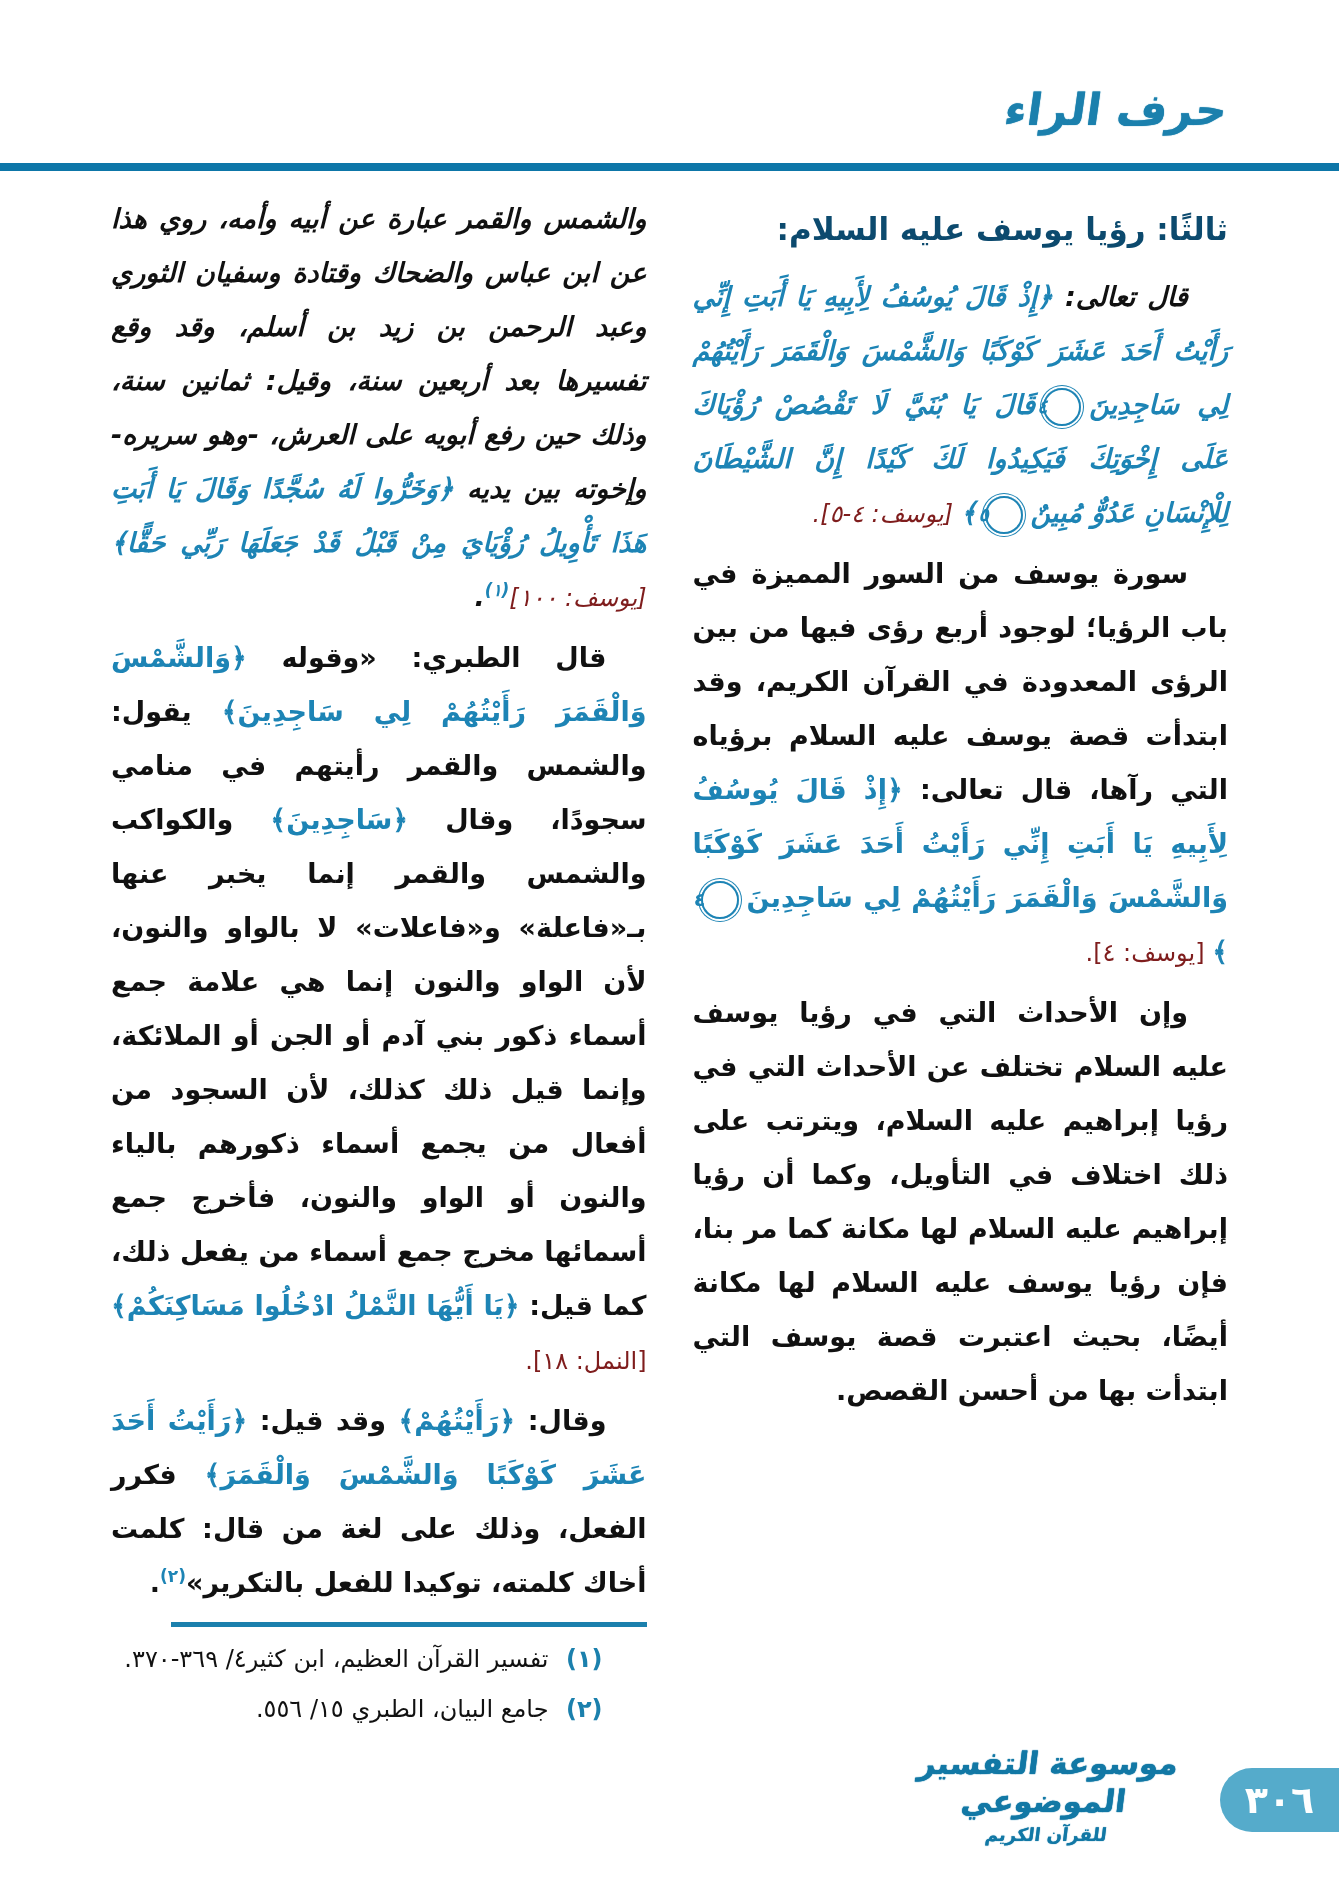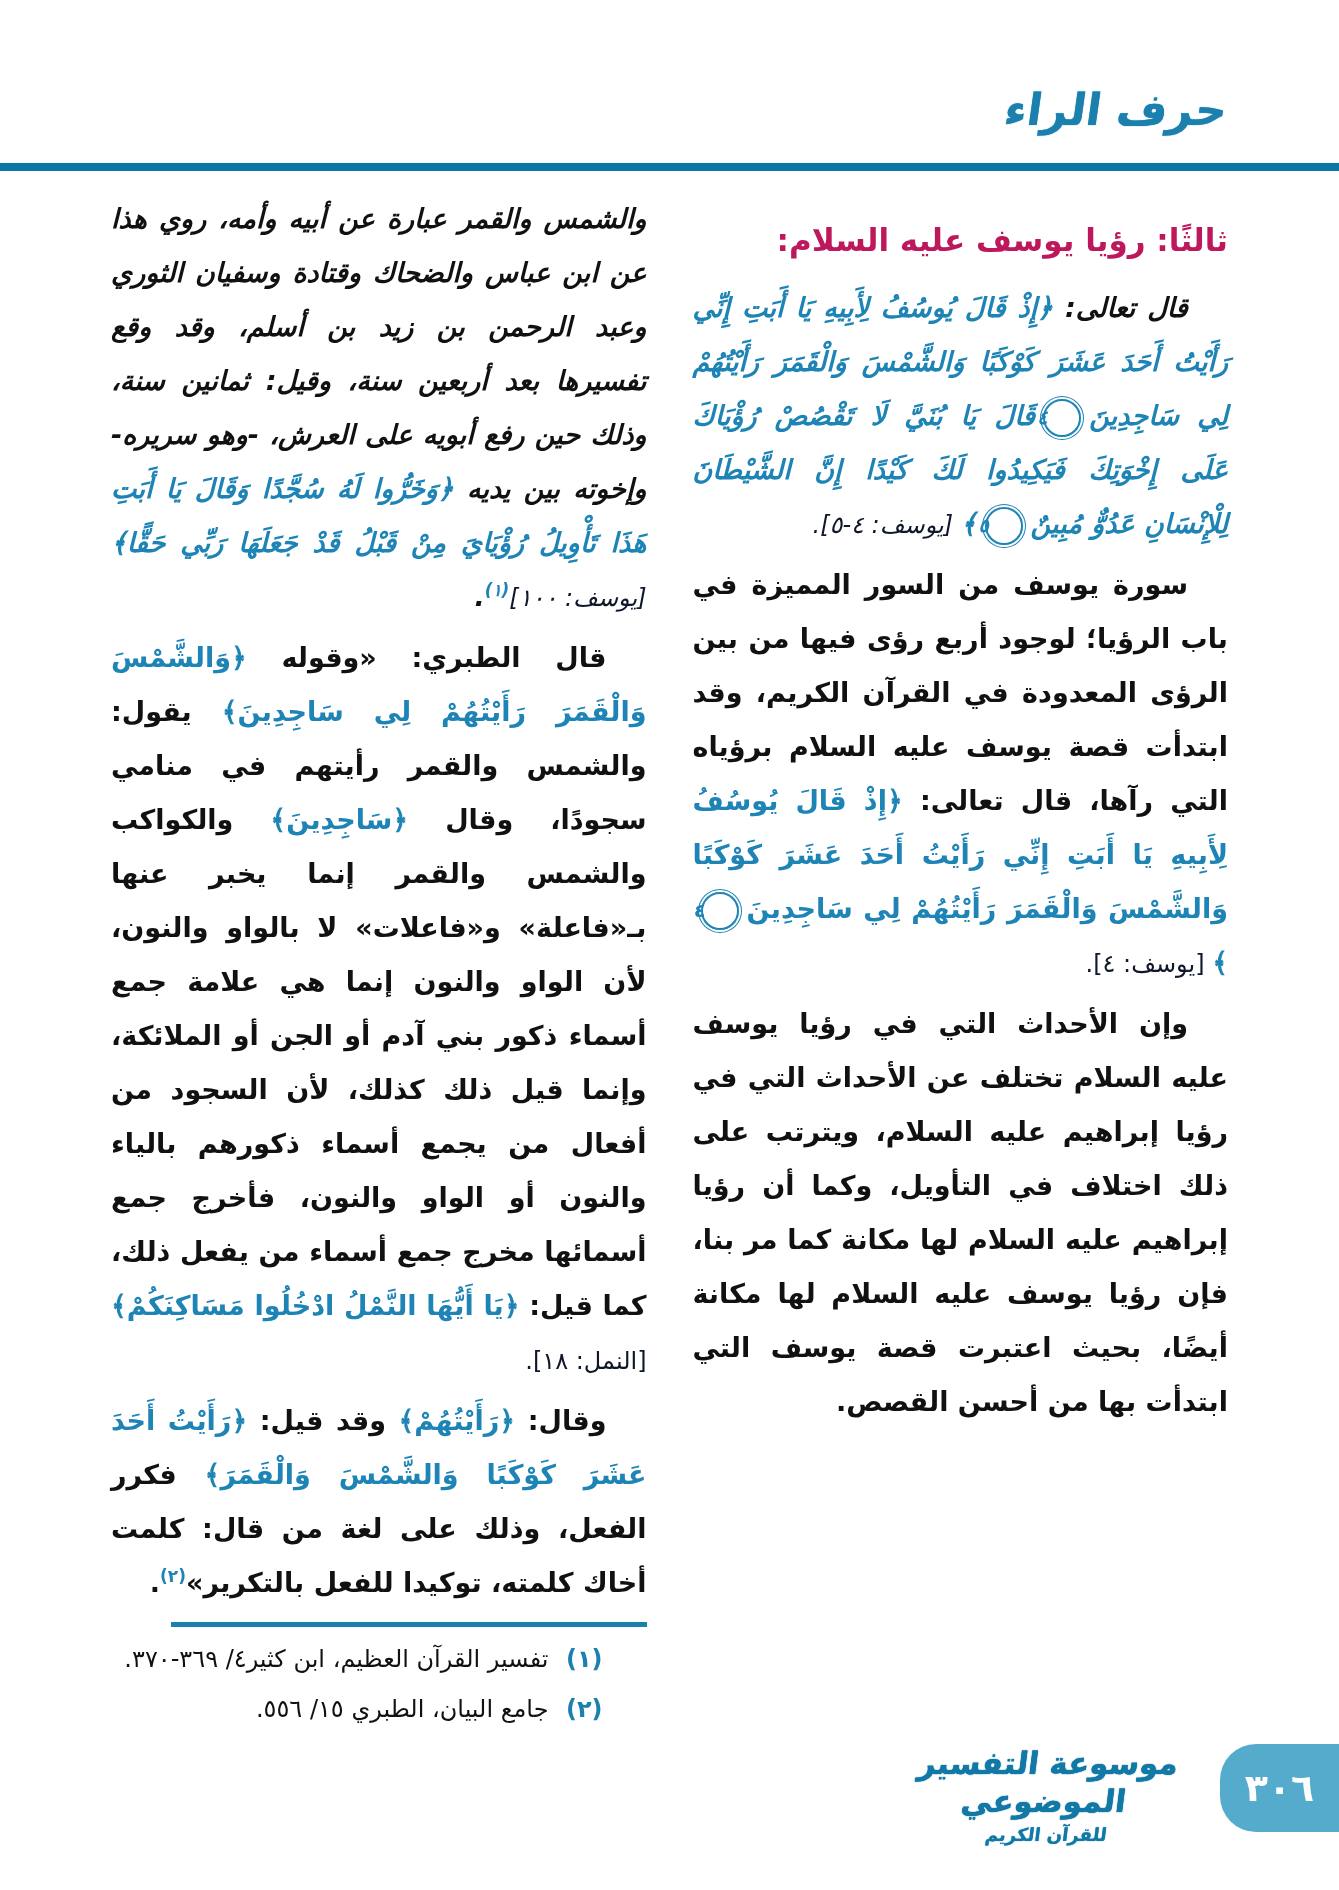--- a/index.html
+++ b/index.html
@@ -40,8 +40,8 @@
   .col p{margin:0 0 6px 0;text-indent:40px;}
   .col p.no-indent{text-indent:0;font-style:italic;}
   .section-heading{
-    color:#be185d;font-size:31px;font-weight:bold;
-    margin:23px 0 16px 0;line-height:50px;text-indent:0;
+    color:#0c4a6e;font-size:31px;font-weight:bold;
+    margin:12px 0 16px 0;line-height:50px;text-indent:0;
   }
   .quran{color:#1d84b5;}
   .ayah-ref{font-weight:400;font-size:24px;color:#0f172a;white-space:nowrap;}

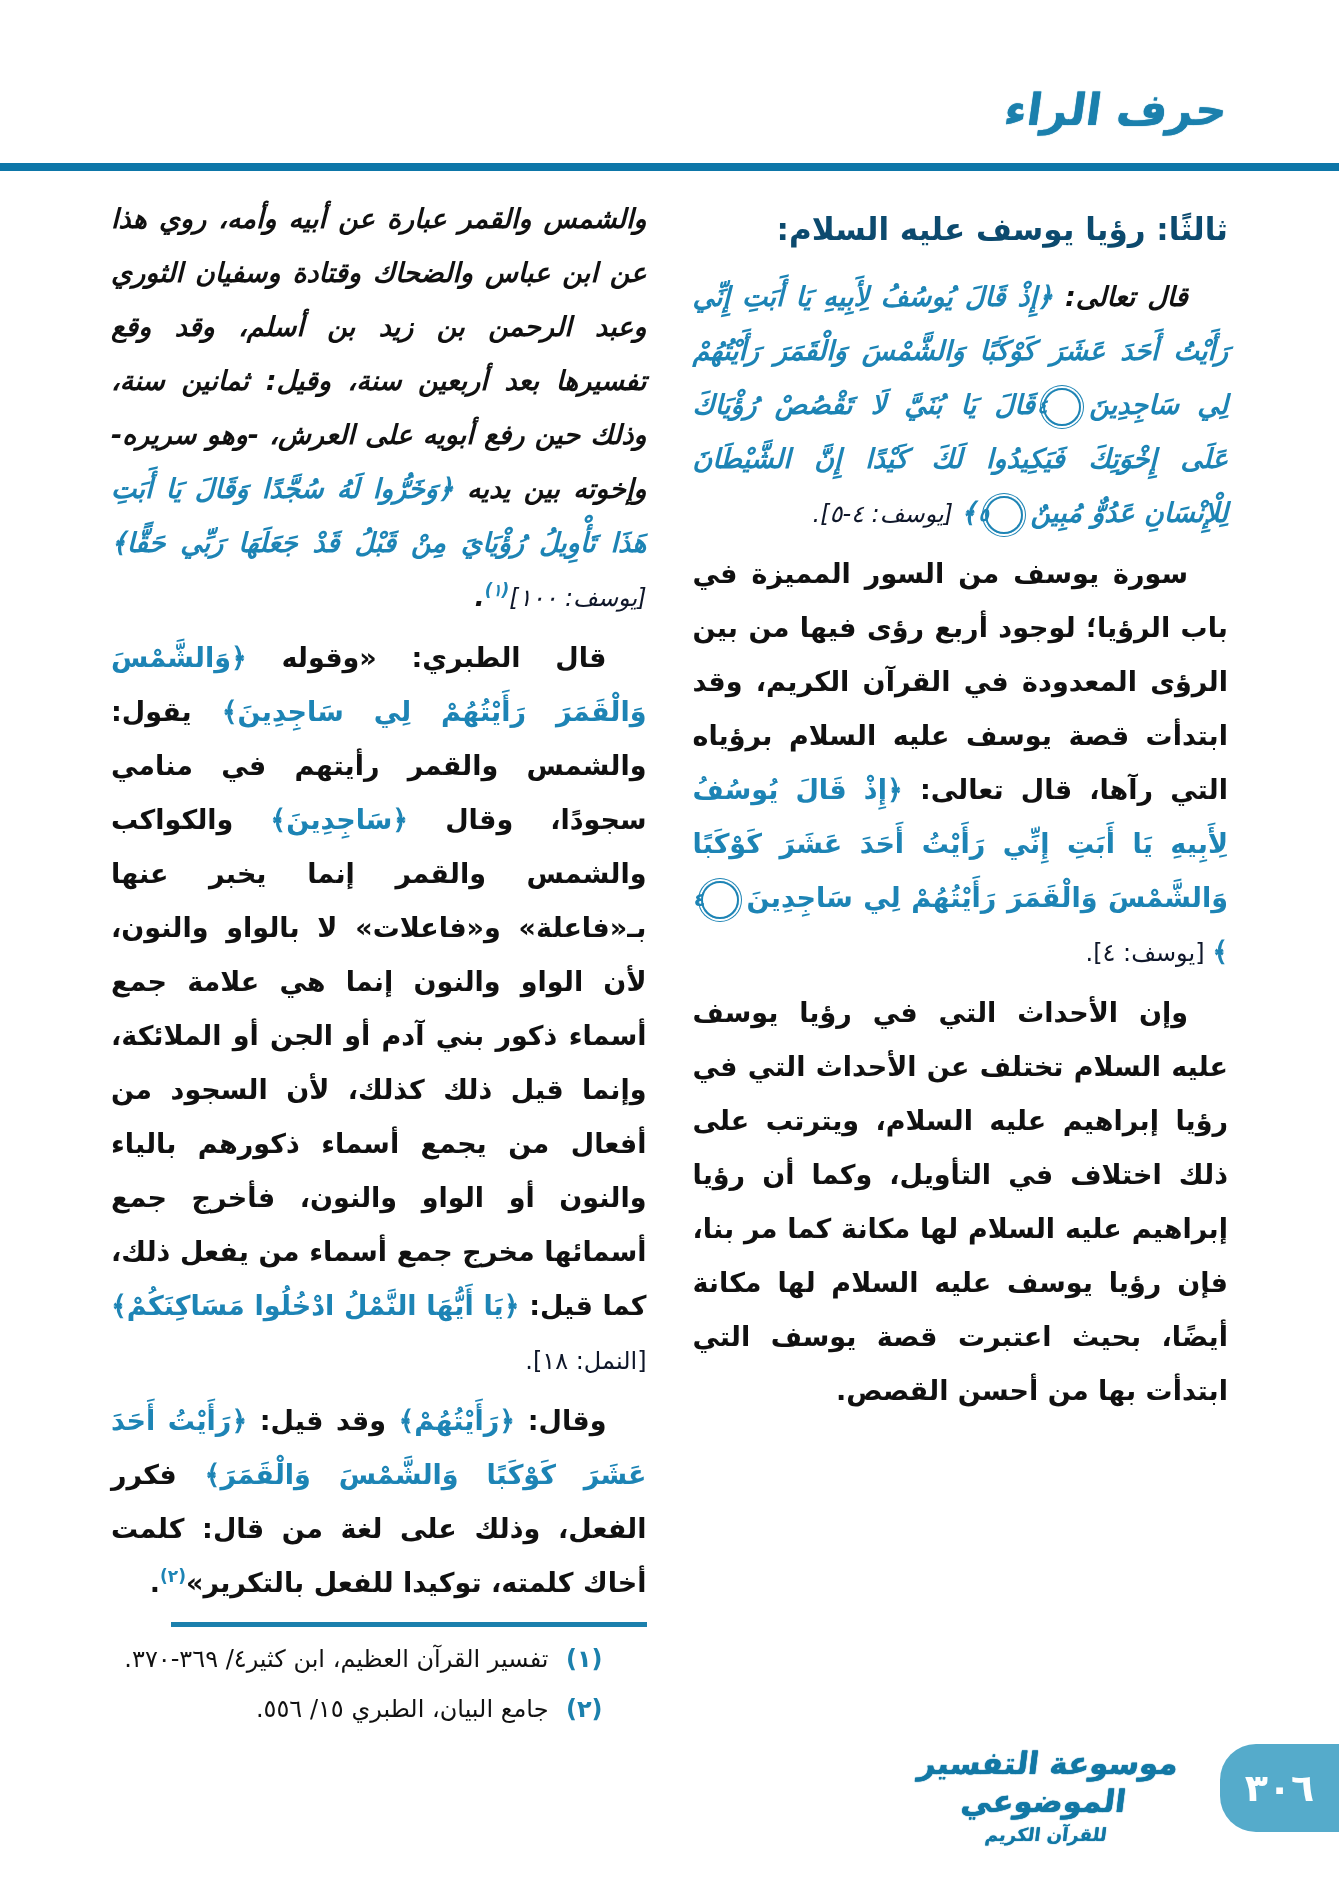--- a/index.html
+++ b/index.html
@@ -44,7 +44,7 @@
     margin:12px 0 16px 0;line-height:50px;text-indent:0;
   }
   .quran{color:#1d84b5;}
-  .ayah-ref{font-weight:400;font-size:24px;color:#0f172a;white-space:nowrap;}
+  .ayah-ref{font-weight:400;font-size:24px;color:#7f1d1d;white-space:nowrap;}
   .fn-mark{
     color:#1d84b5;font-size:17px;font-weight:bold;
     vertical-align:super;line-height:0;

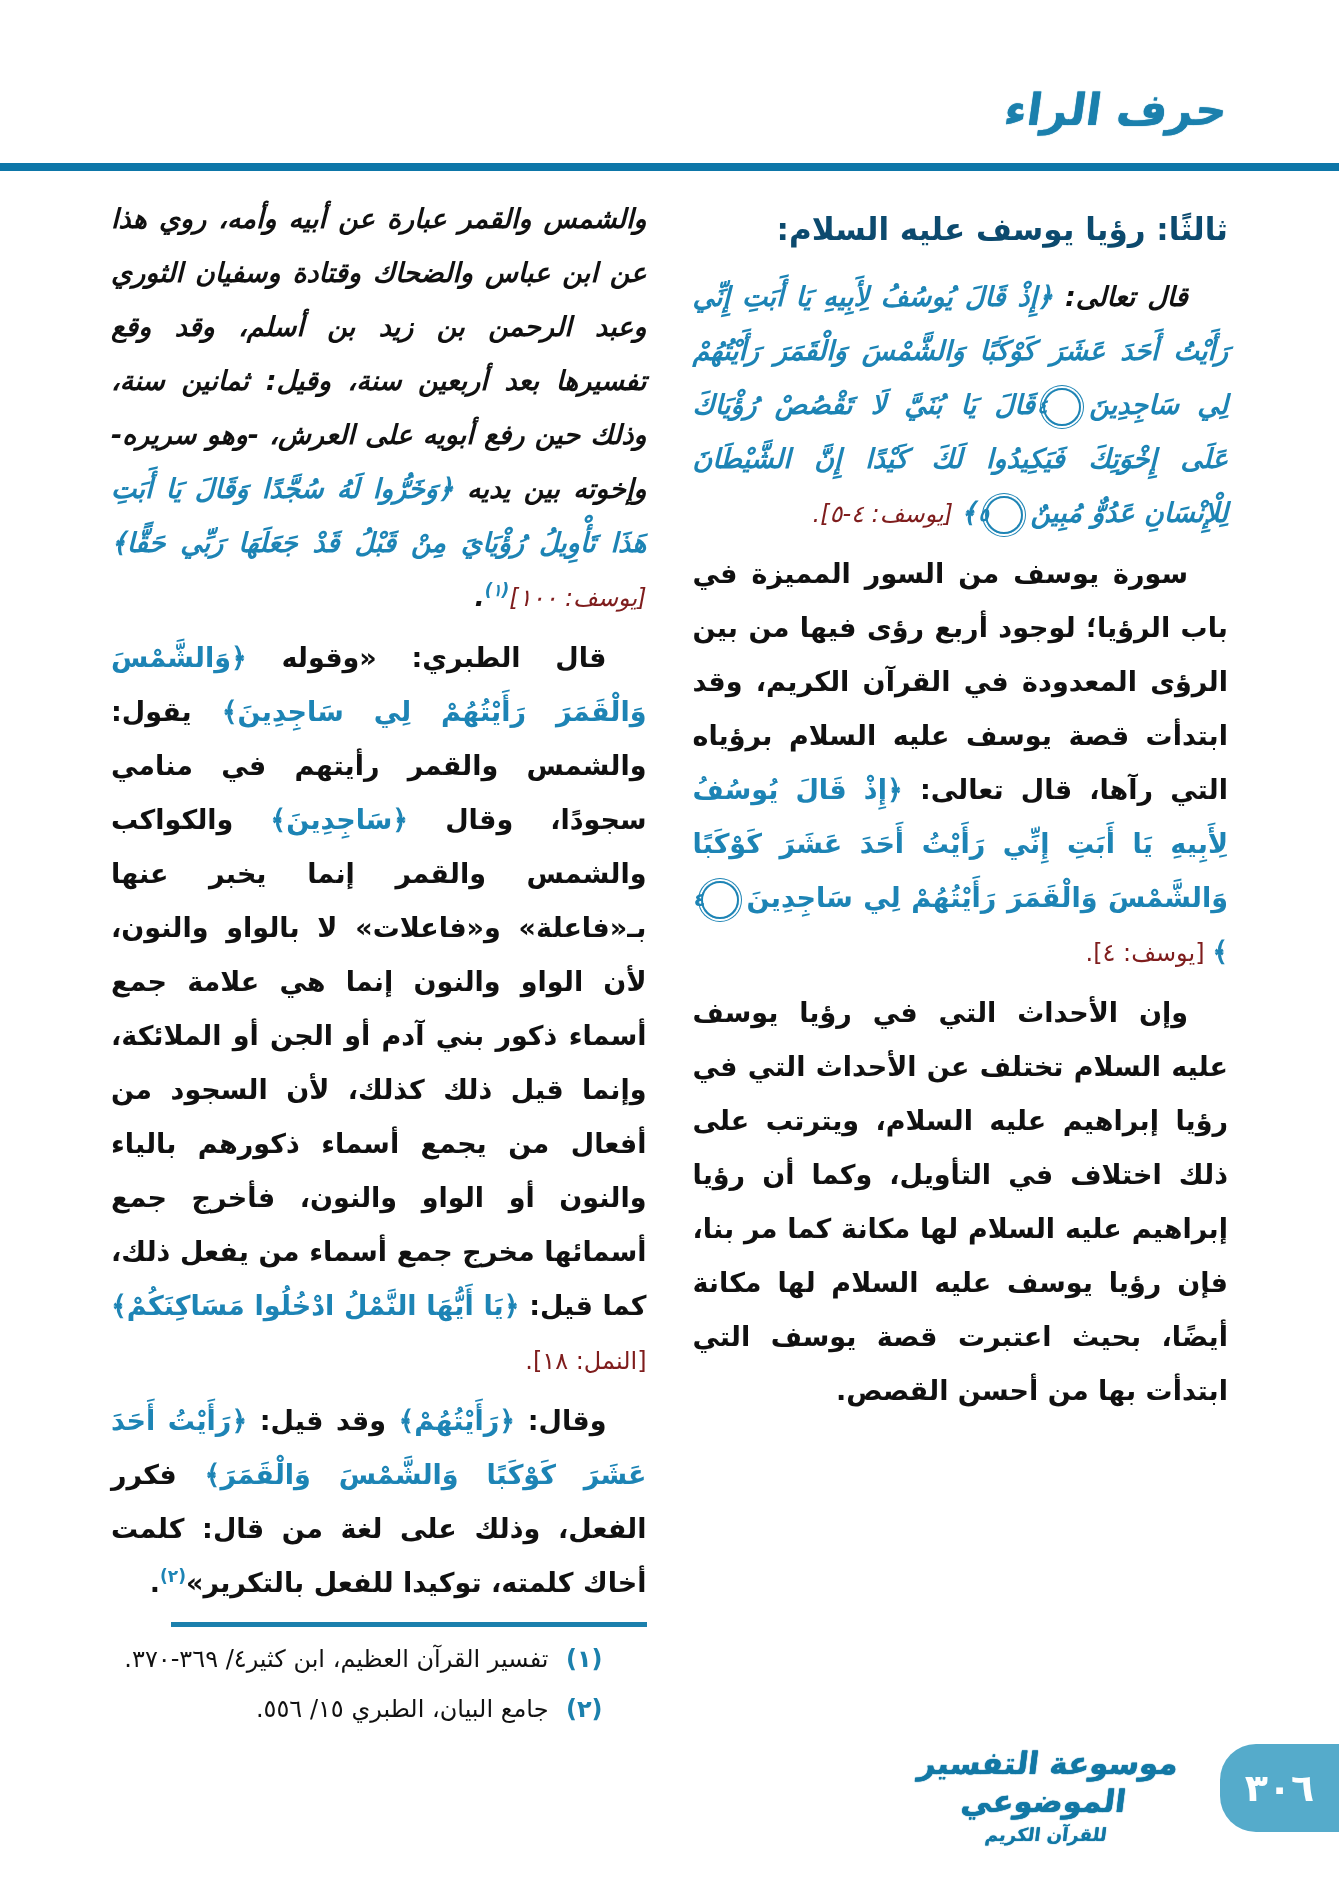--- a/index.html
+++ b/index.html
@@ -85,7 +85,7 @@
   }
   .page-pill{
     position:absolute;bottom:58px;right:0;
-    width:119px;height:88px;
+    width:119px;height:64px;
     background:#55abcb;
     border-radius:36px 0 0 36px;
     display:flex;align-items:center;justify-content:center;

